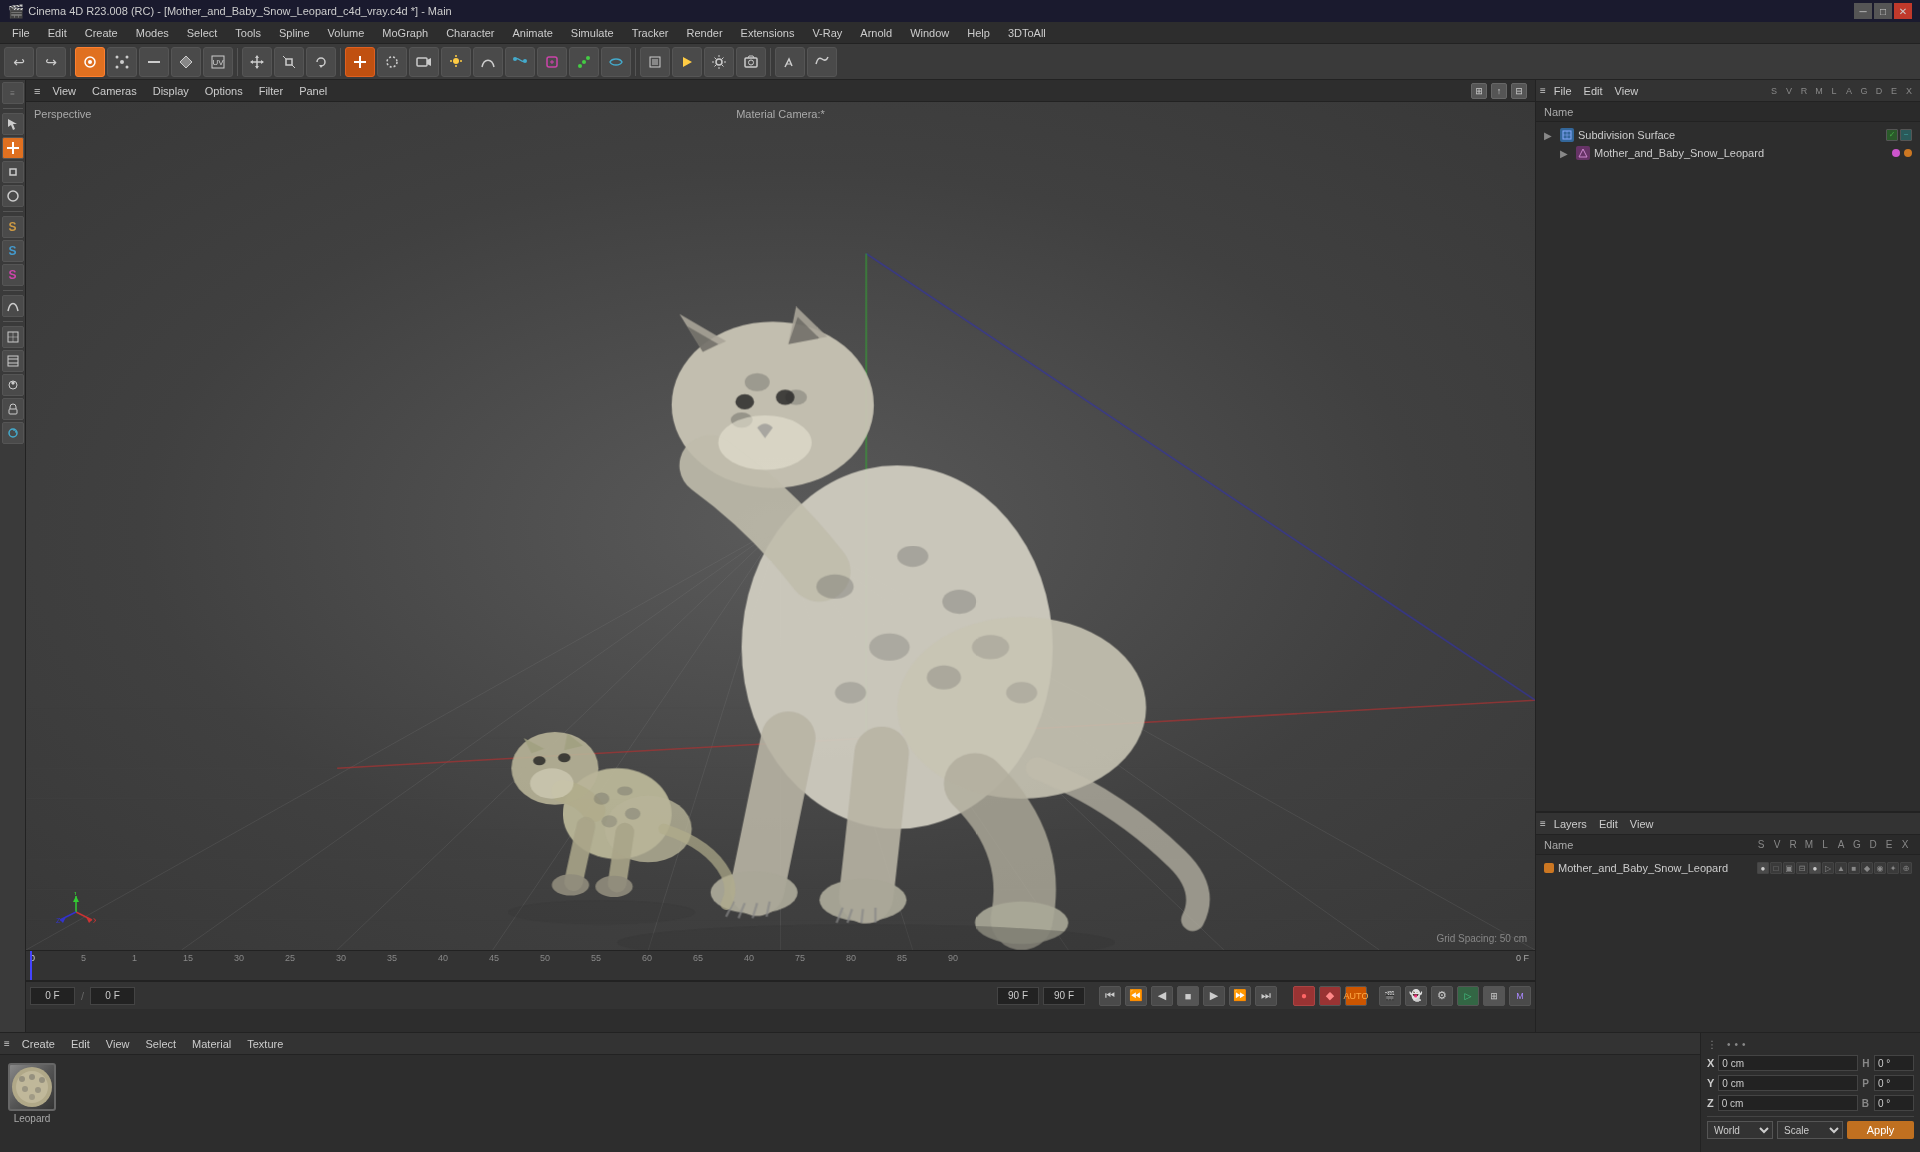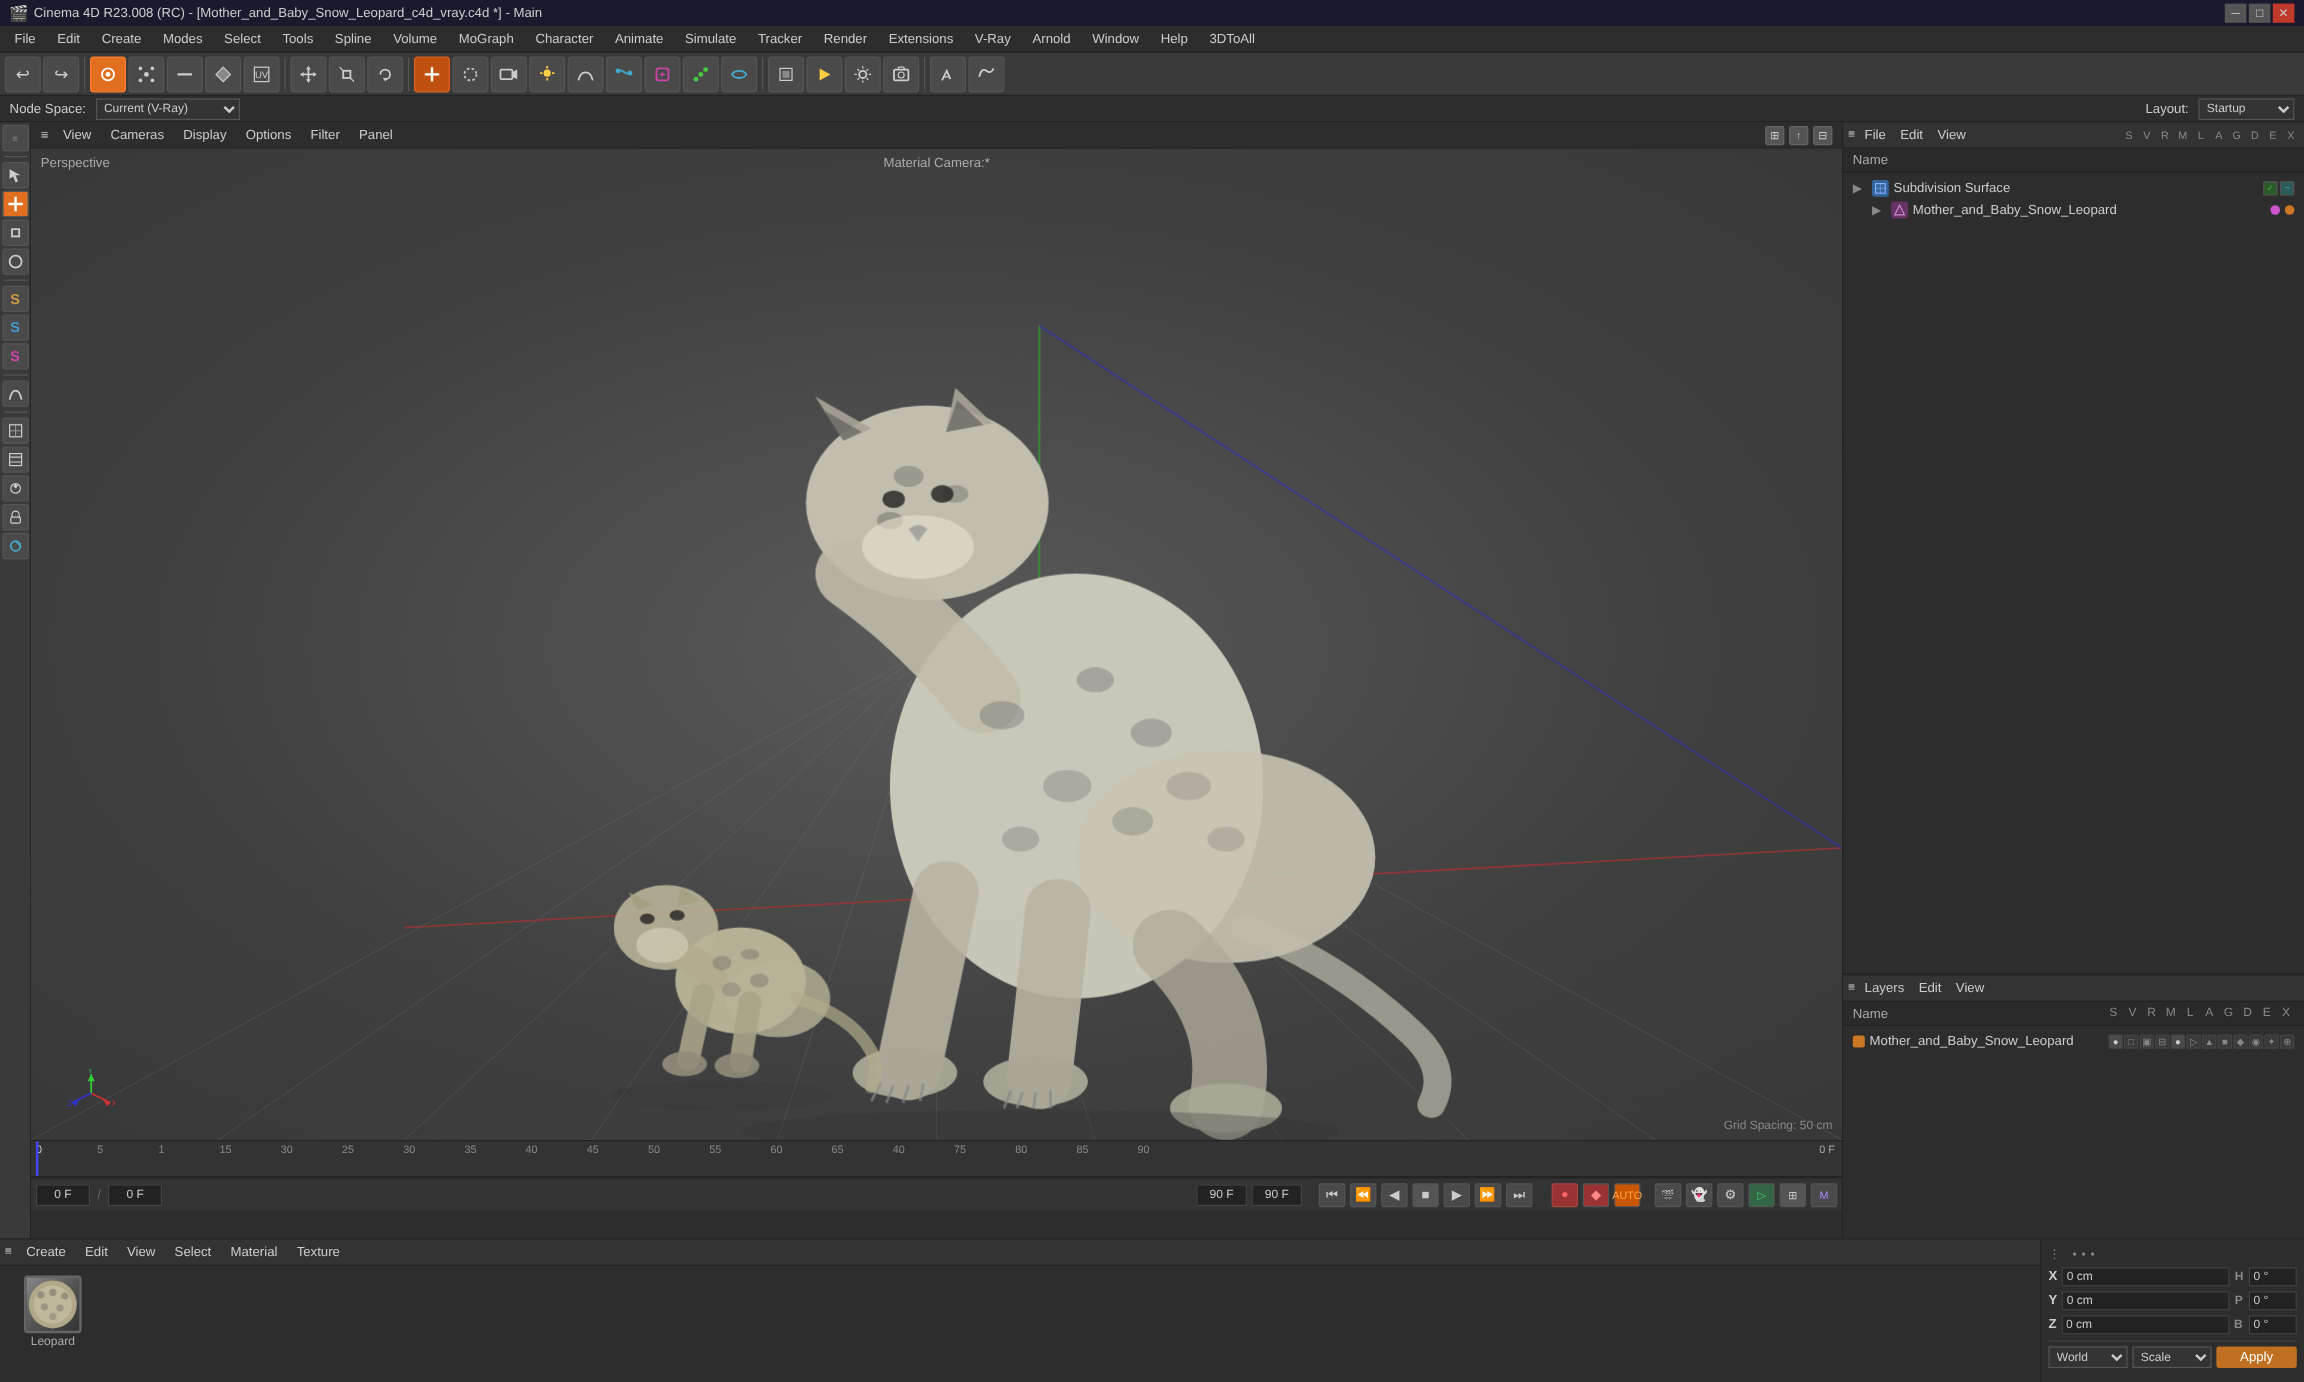--- a/index.html
+++ b/index.html
@@ -711,18 +711,6 @@
     </button>
   </div>
 
-  <div id="nodespace">
-    <span>Node Space:</span>
-    <select class="coord-dropdown" style="width:120px;">
-      <option>Current (V-Ray)</option>
-    </select>
-    <div id="nodespace-right">
-      <span>Layout:</span>
-      <select class="coord-dropdown" style="width:80px;">
-        <option>Startup</option>
-      </select>
-    </div>
-  </div>
 
   <div id="content-area" style="flex:1; display:flex; overflow:hidden; height: calc(1152px - 22px - 22px - 36px - 22px - 22px);">
 

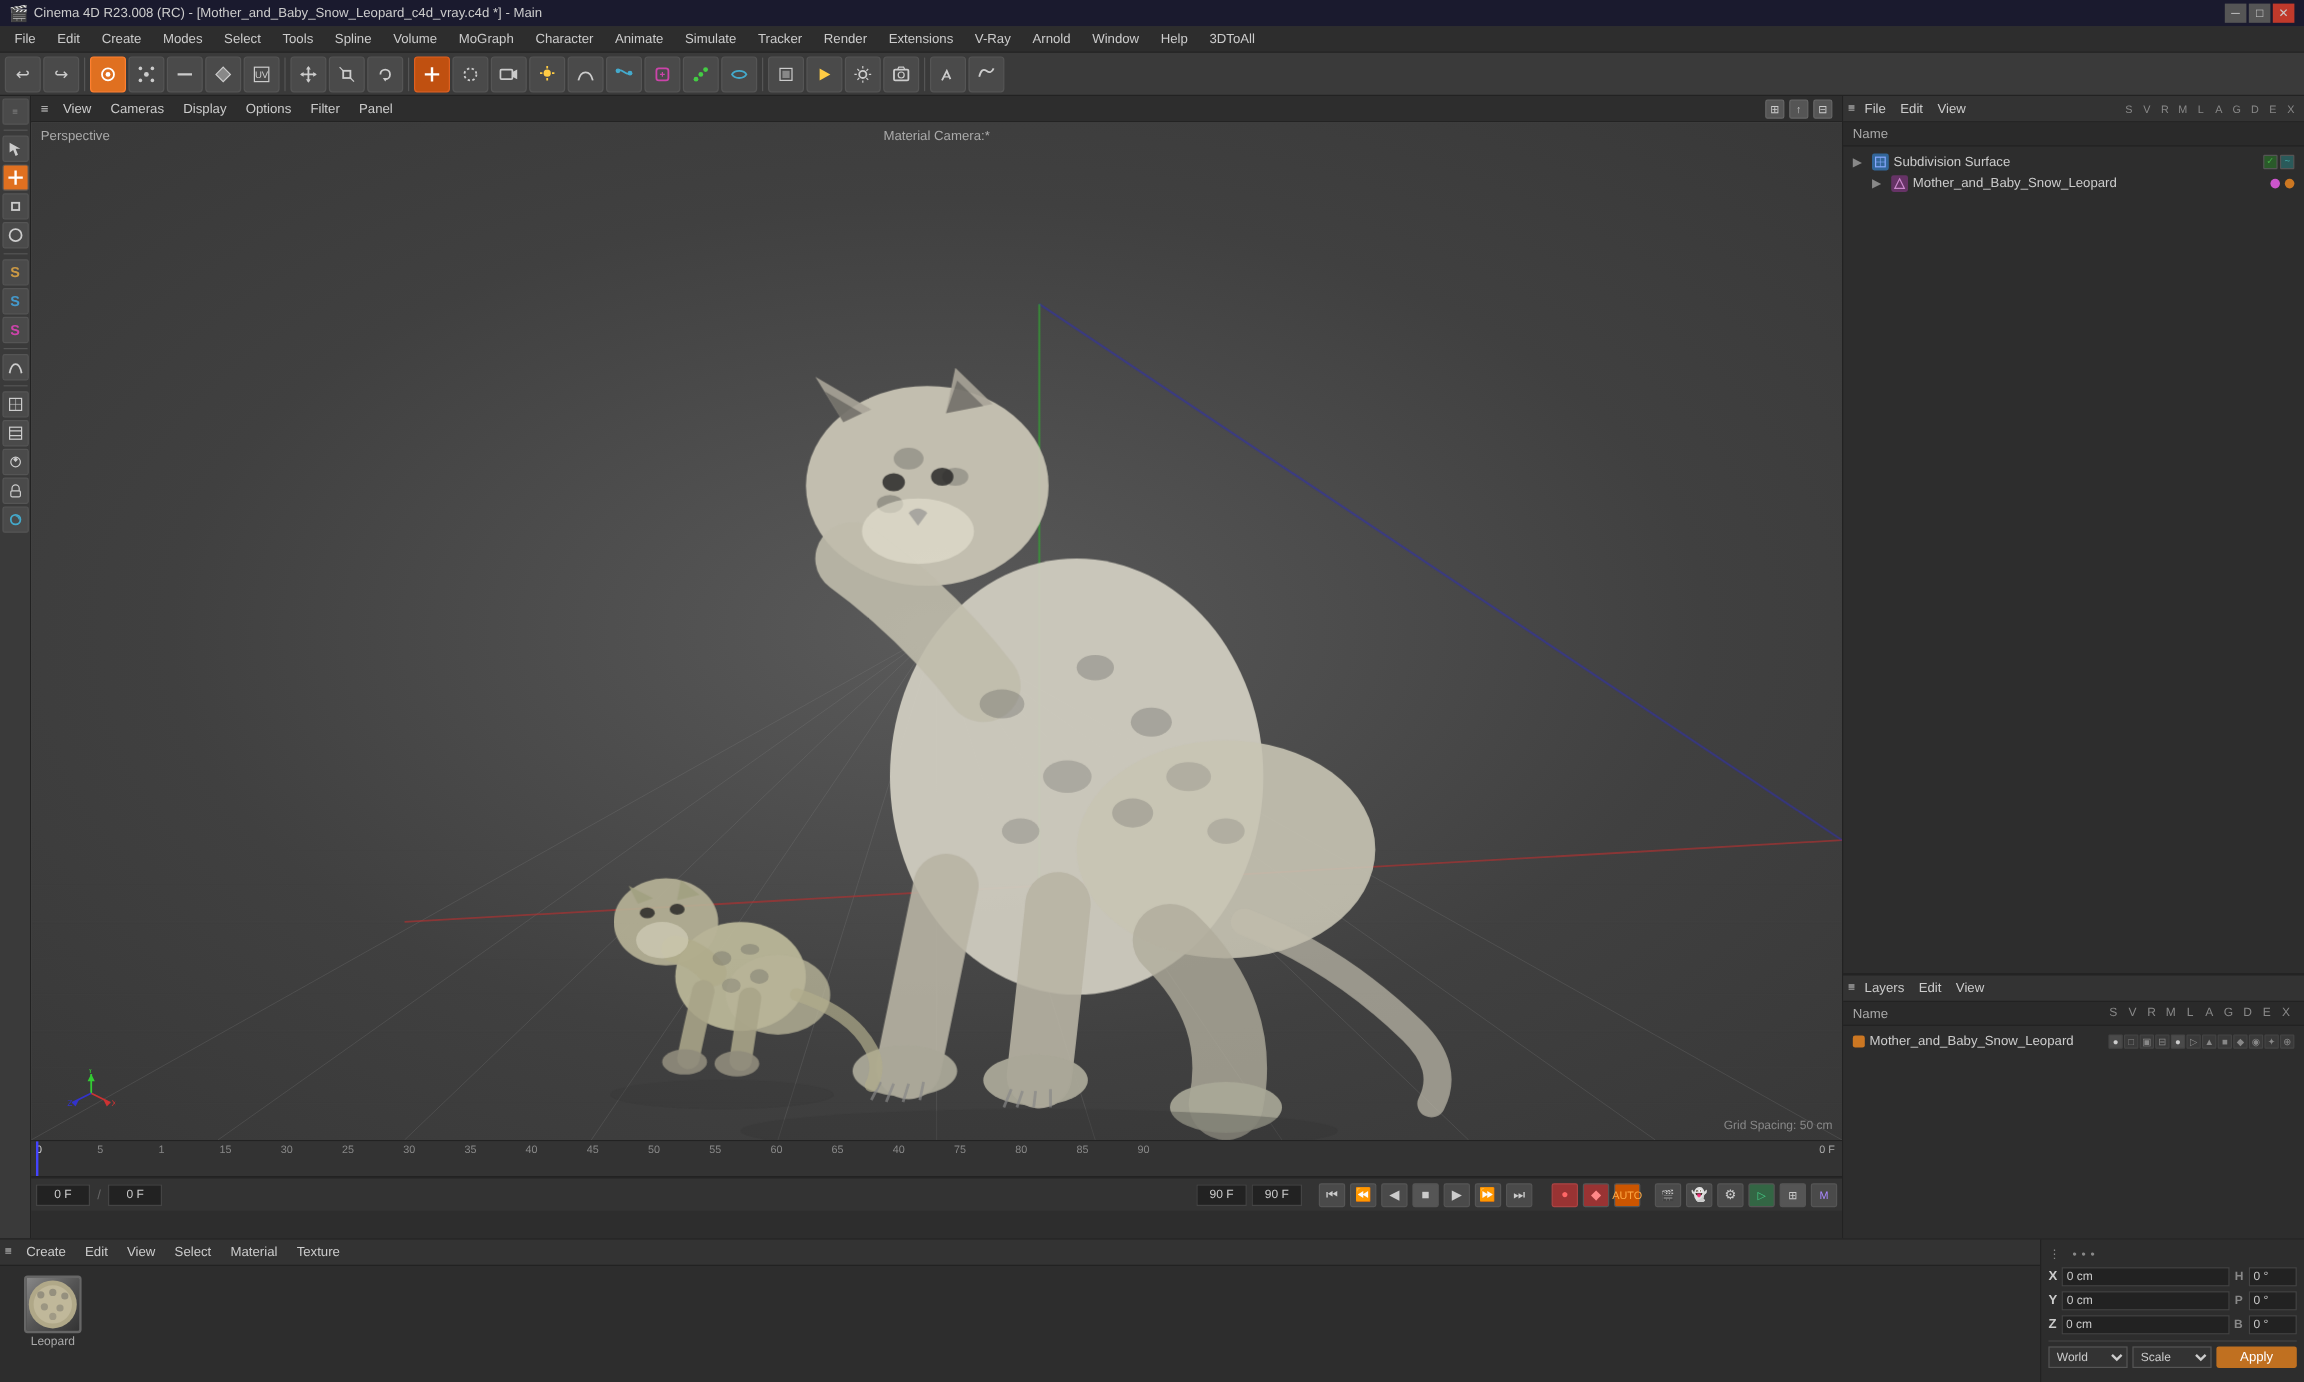--- a/index.html
+++ b/index.html
@@ -392,7 +392,7 @@
       text-align: center;
       margin-top: 2px;
     }
-    .material-item { display: flex; flex-direction: column; align-items: center; margin-left: 12px; }
+    .material-item { display: flex; flex-direction: column; align-items: center; }
 
     
     #coord-panel {

